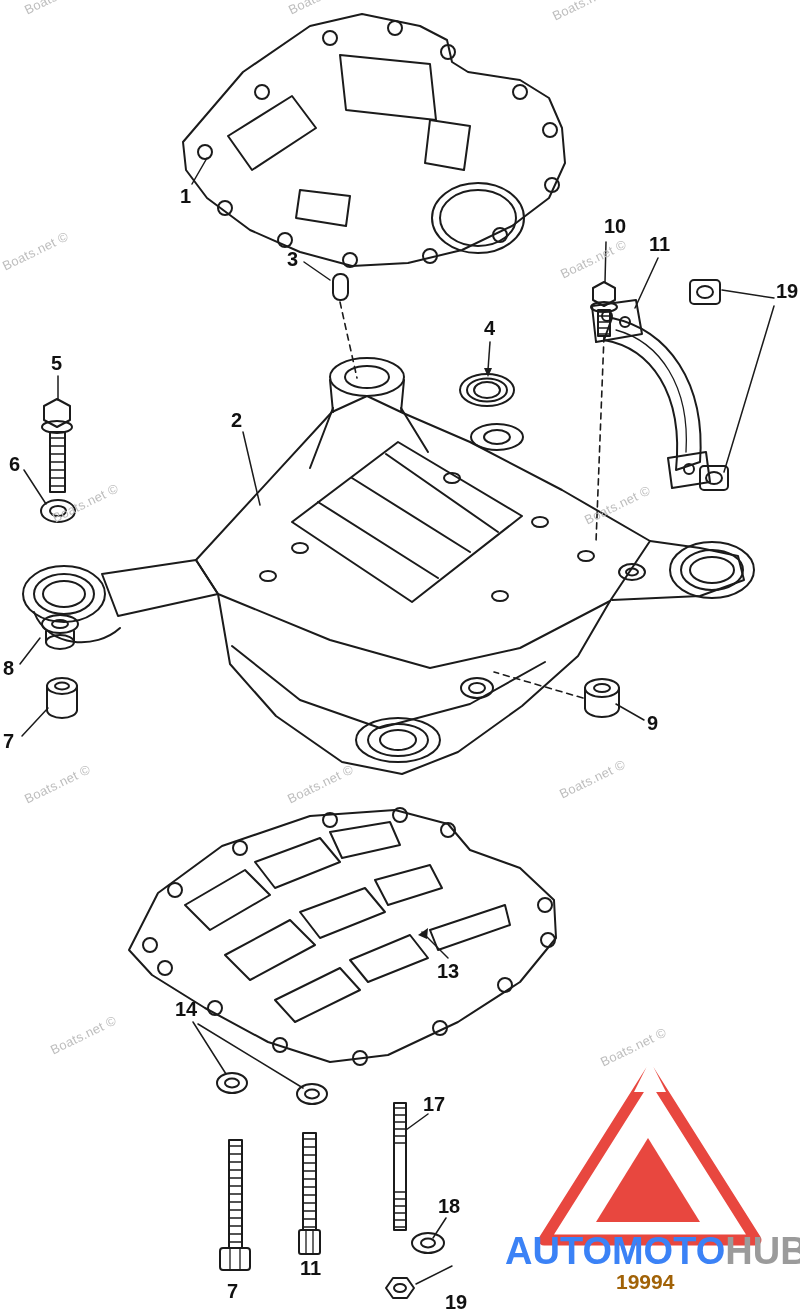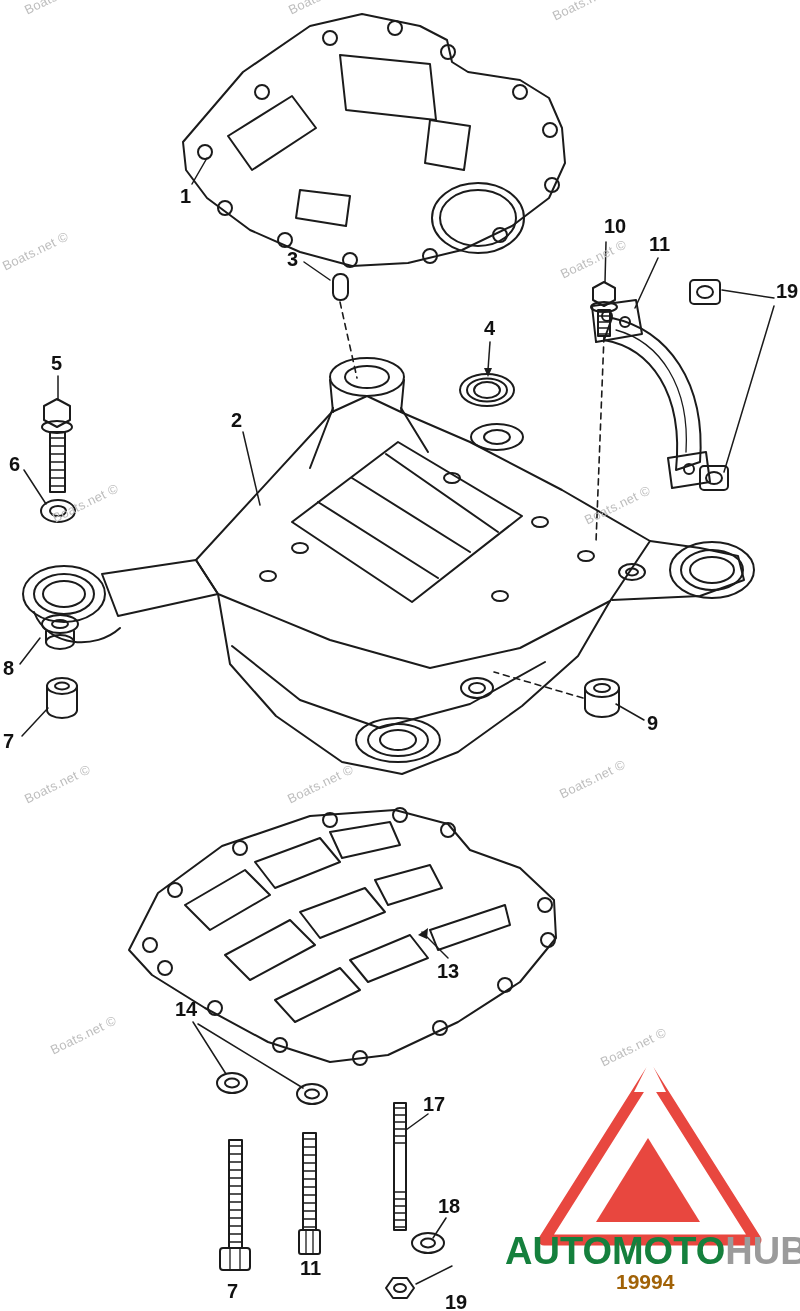--- a/index.html
+++ b/index.html
@@ -13,7 +13,7 @@
            line-height:1;white-space:nowrap;}
   .logo-text{position:absolute;z-index:4;left:505px;top:1230px;font-weight:800;
              font-size:38px;letter-spacing:0px;white-space:nowrap;}
-  .logo-text .p1{color:#15803d;}
+  .logo-text .p1{color:#3b82f6;}
   .logo-text .p2{color:#9B9B9B;}
   .diagram-number{position:absolute;z-index:4;left:616px;top:1270px;font-weight:700;
                   font-size:21px;color:#a16207;}

